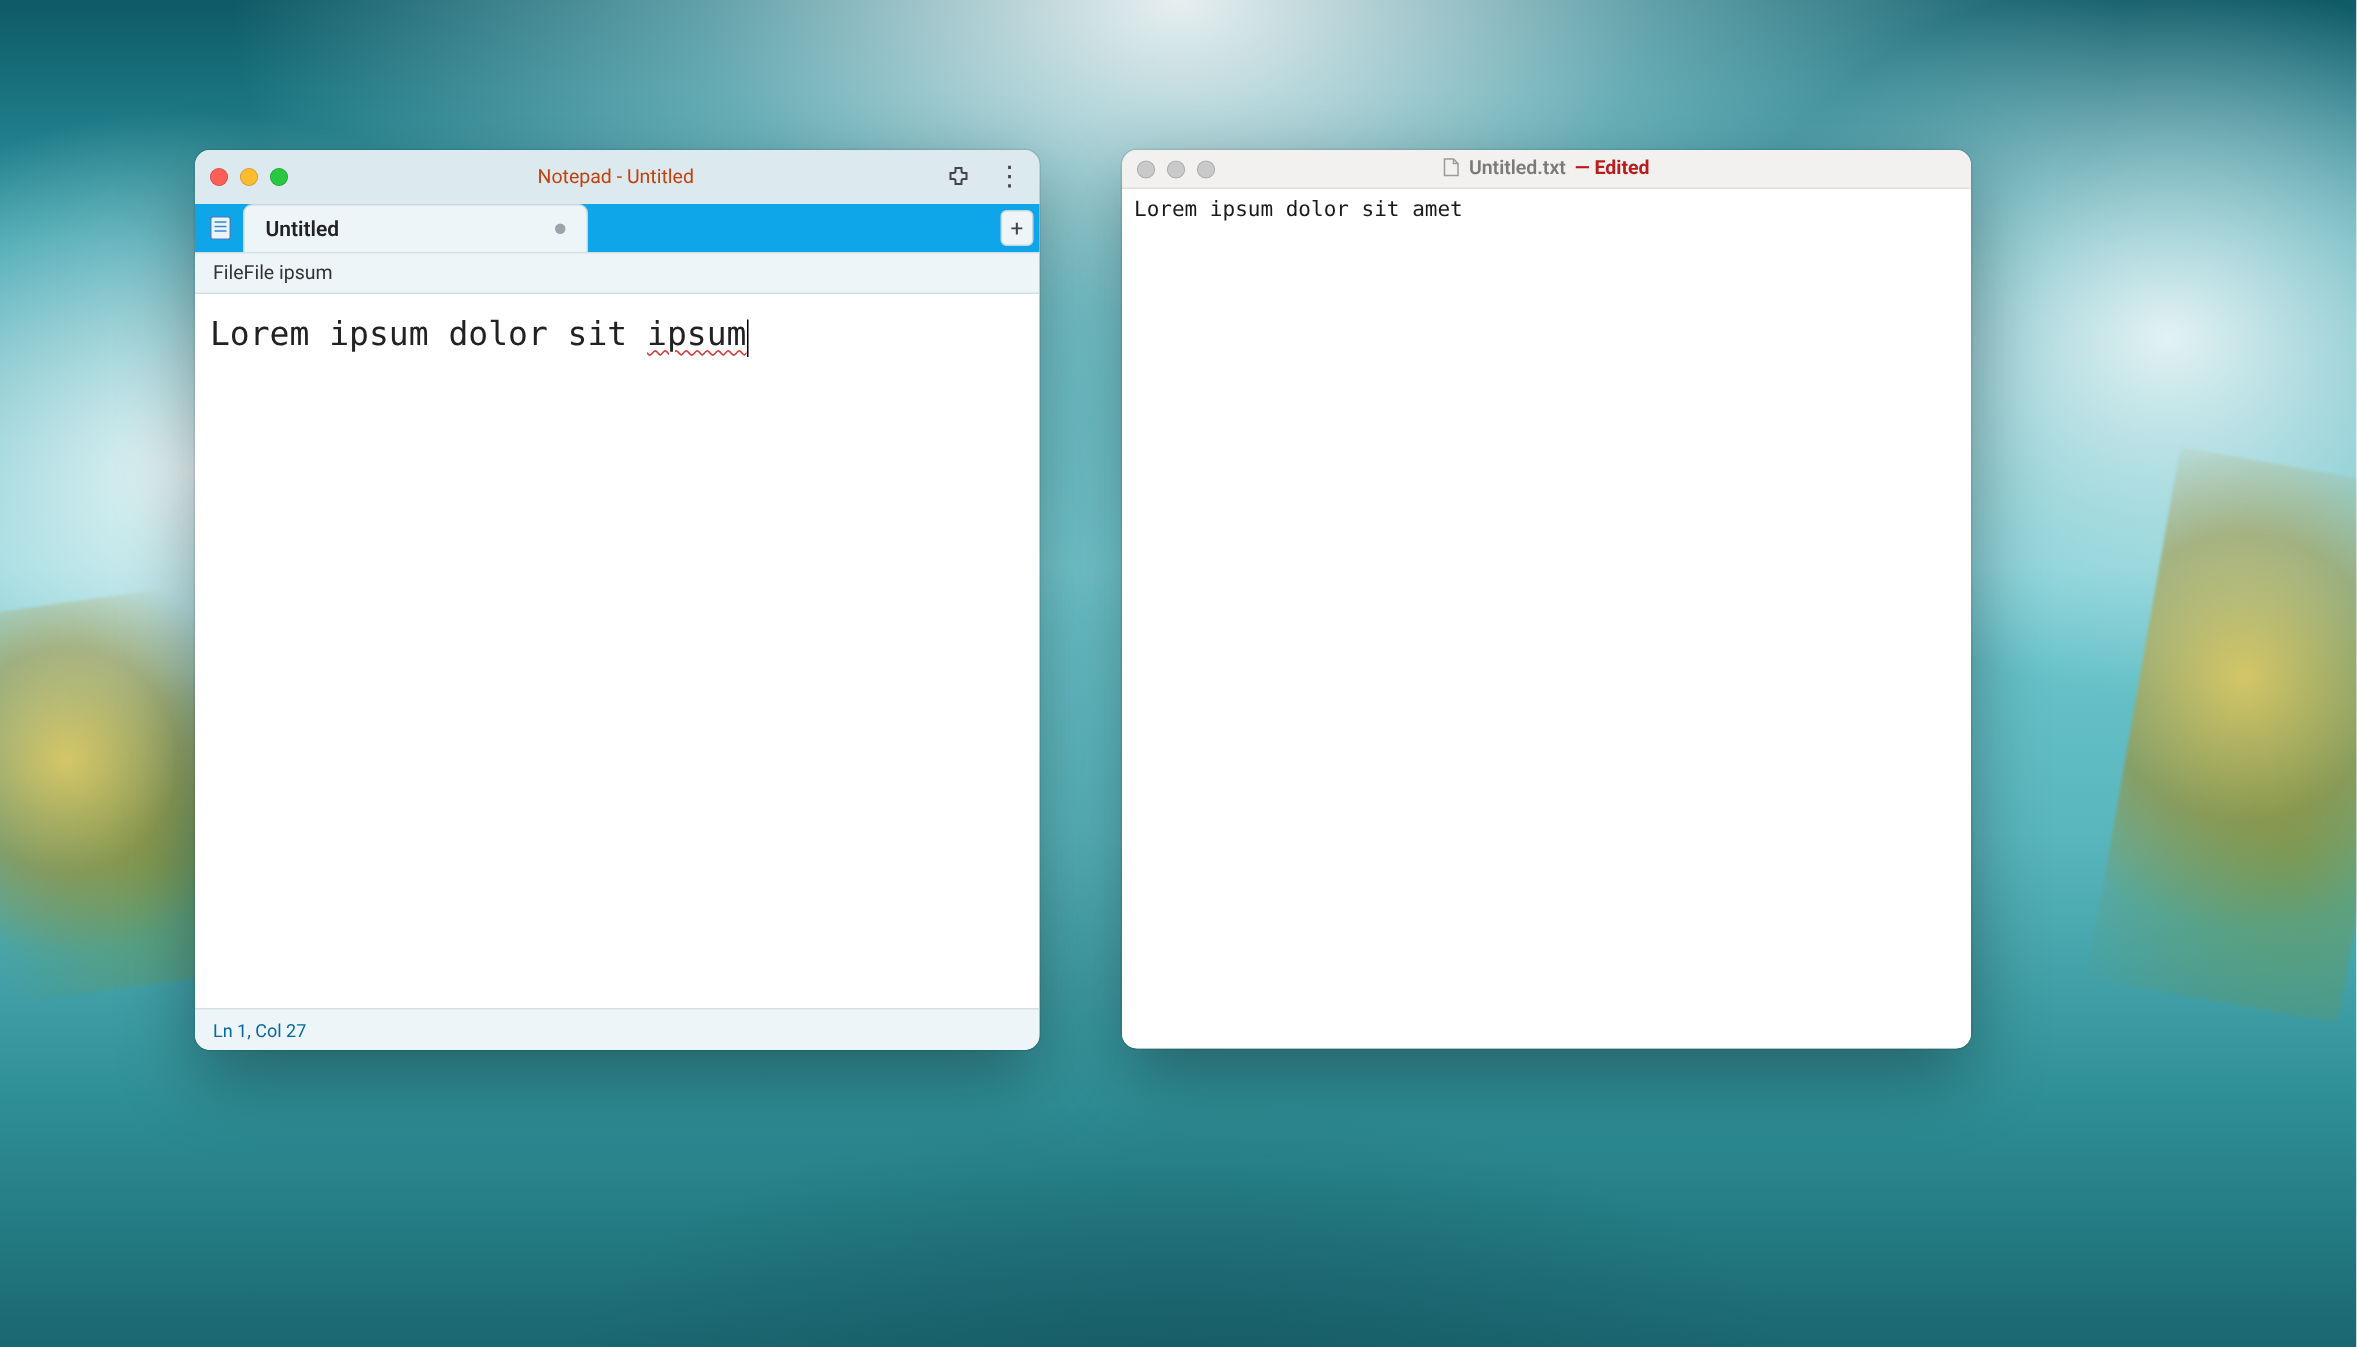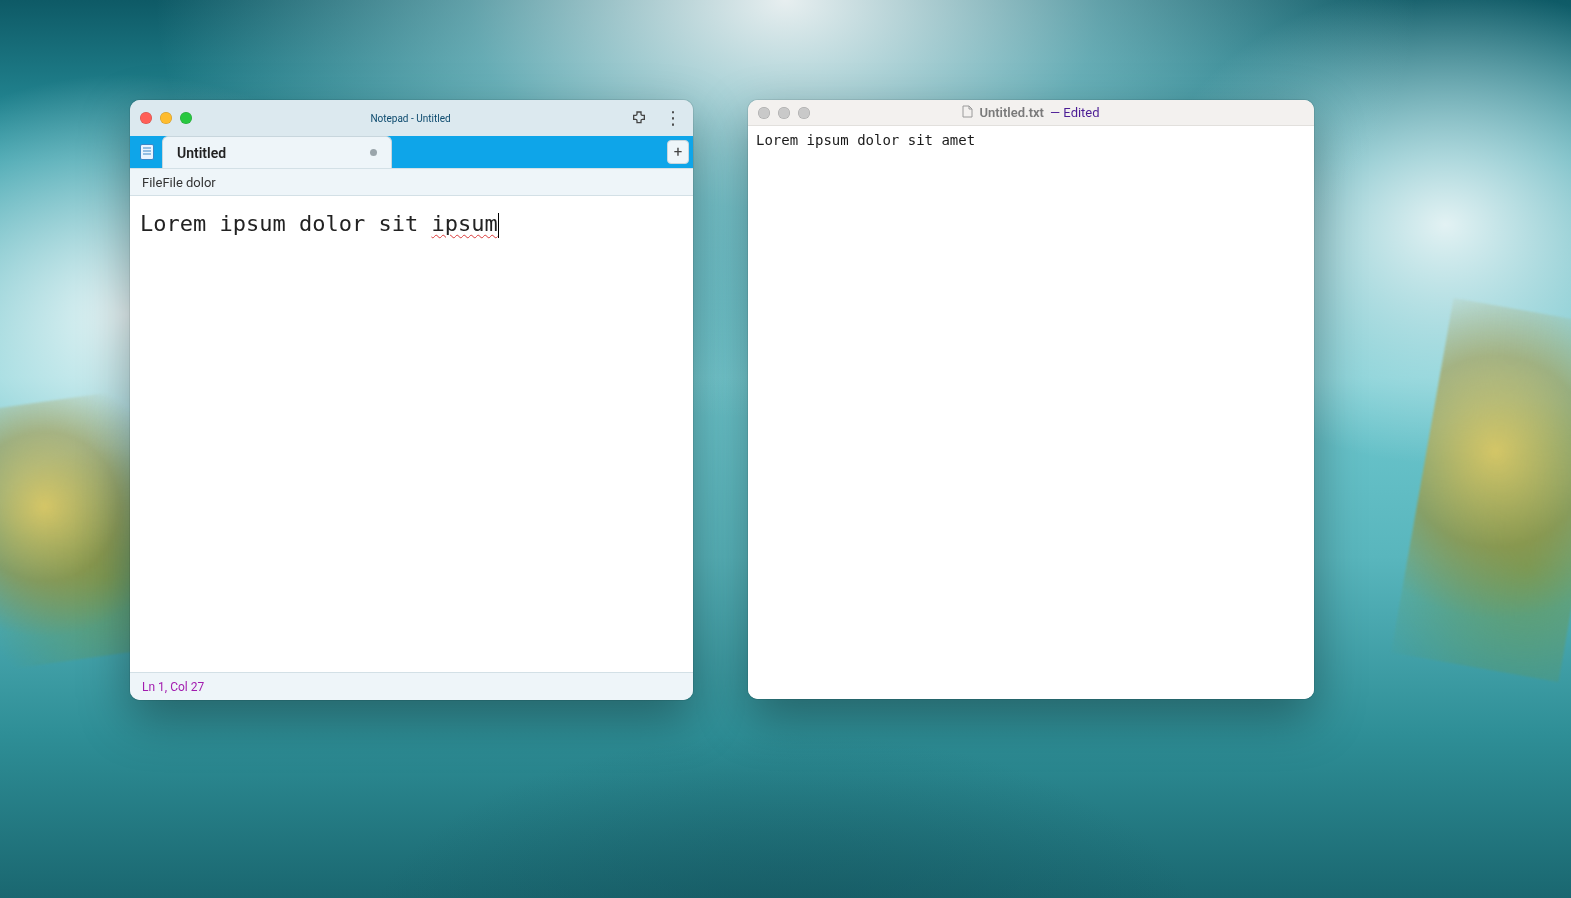--- a/index.html
+++ b/index.html
@@ -48,7 +48,7 @@
   .tl { width:12px; height:12px; border-radius:50%; box-shadow: inset 0 0 0 0.5px rgba(0,0,0,0.2); }
   .tl.red{background:#ff5f57;} .tl.yellow{background:#febc2e;} .tl.green{background:#28c840;}
   .tl.dim{background:#c9c9c9;}
-  .np-title { flex:1; text-align:center; font-size:10px; color:#0c4a6e; }
+  .np-title { flex:1; text-align:center; font-size:13px; color:#c2410c; }
   .np-title-actions{ display:flex; gap:14px; align-items:center; color:#444; }
   .icon-btn{ width:20px; height:20px; display:flex; align-items:center; justify-content:center; cursor:pointer; }
   .kebab{ font-size:18px; line-height:1; letter-spacing:0; }

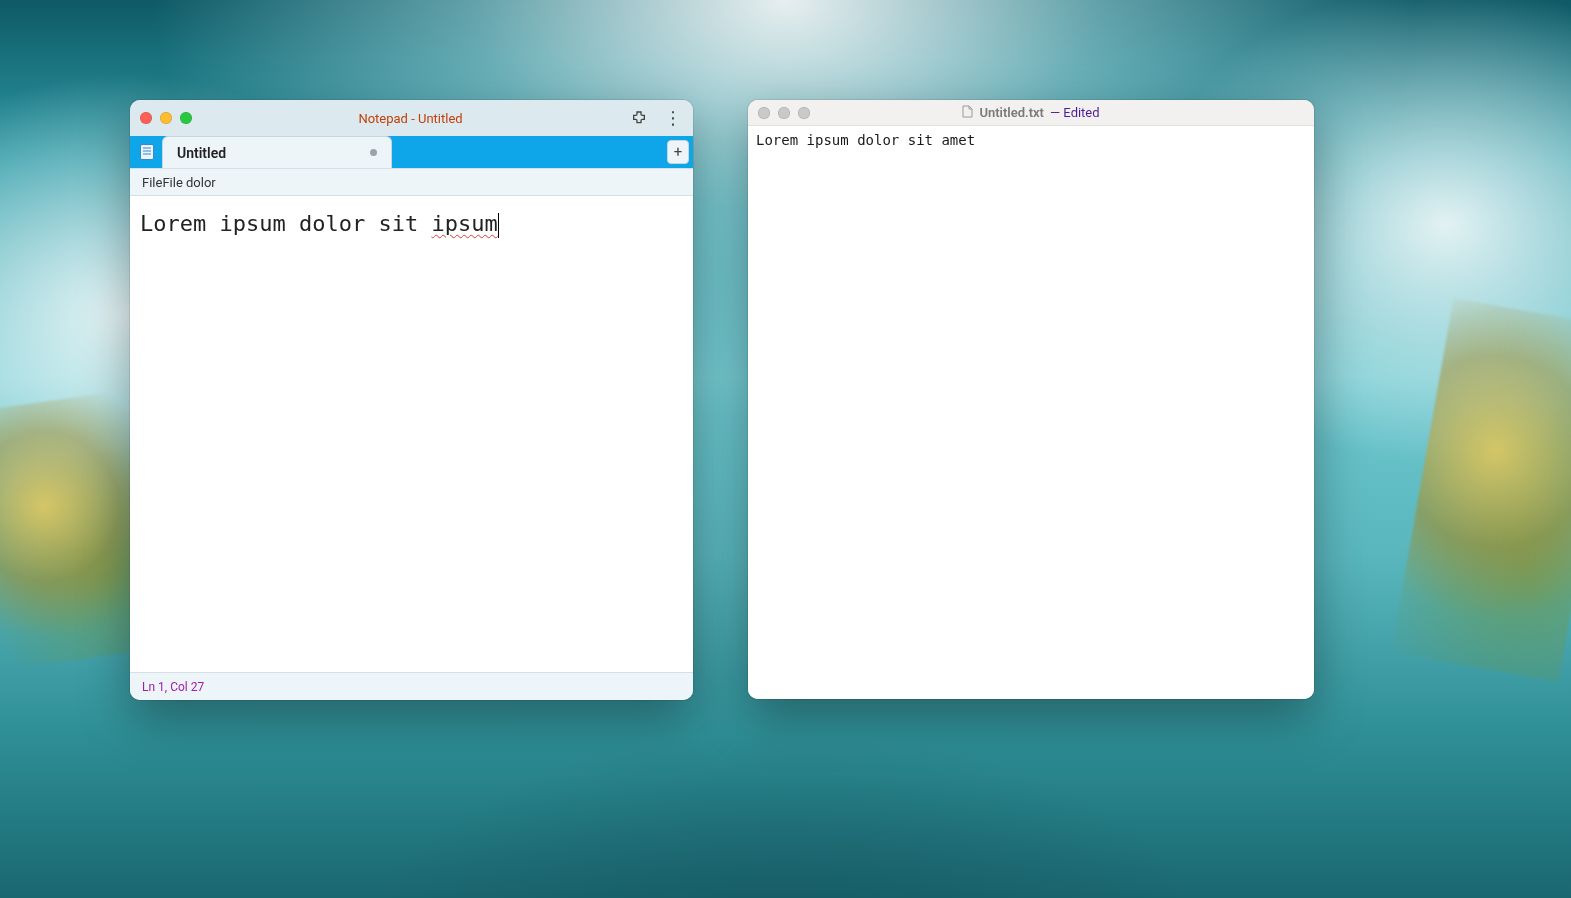--- a/index.html
+++ b/index.html
@@ -115,7 +115,7 @@
     font-size:13px; color:#8a8a8a;
   }
   .te-title-name{ color:#7a7a7a; font-weight:600; }
-  .te-title-edited{ color:#4c1d95; }
+  .te-title-edited{ color:#b91c1c;font-weight:bold; }
   .doc-glyph{ font-size:12px; color:#9a9a9a; }
 
   .te-body{

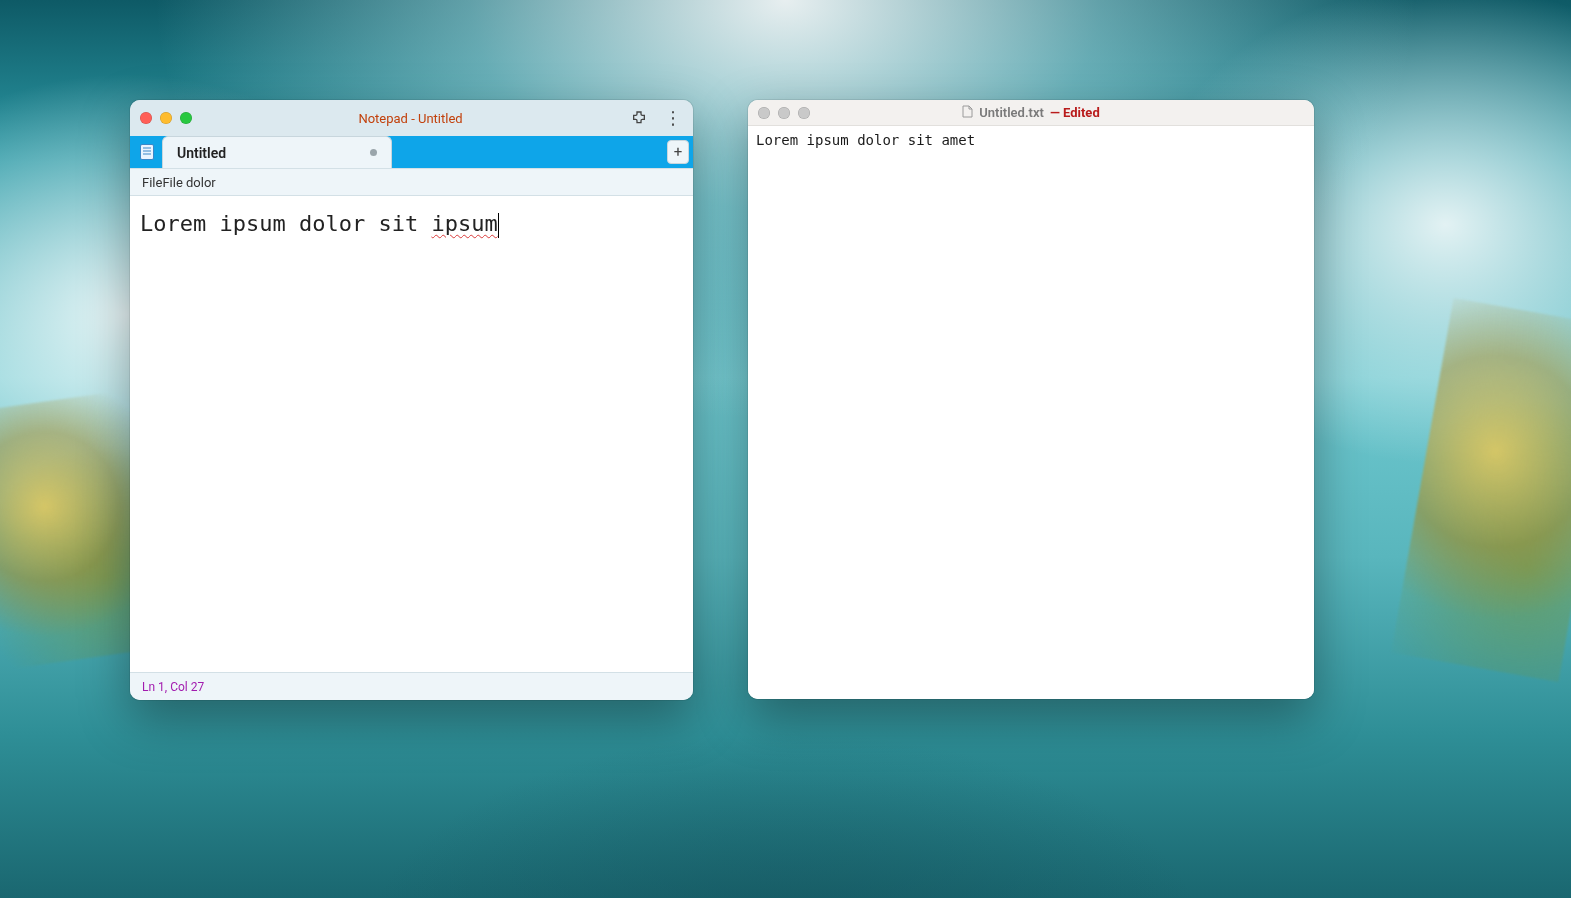--- a/index.html
+++ b/index.html
@@ -175,7 +175,7 @@
 
     <div class="np-menubar">
       <span class="np-menuitem">File</span>
-      <span class="np-menuitem">File dolor</span>
+      <span class="np-menuitem">File ipsum</span>
     </div>
 
     <div class="np-editor">

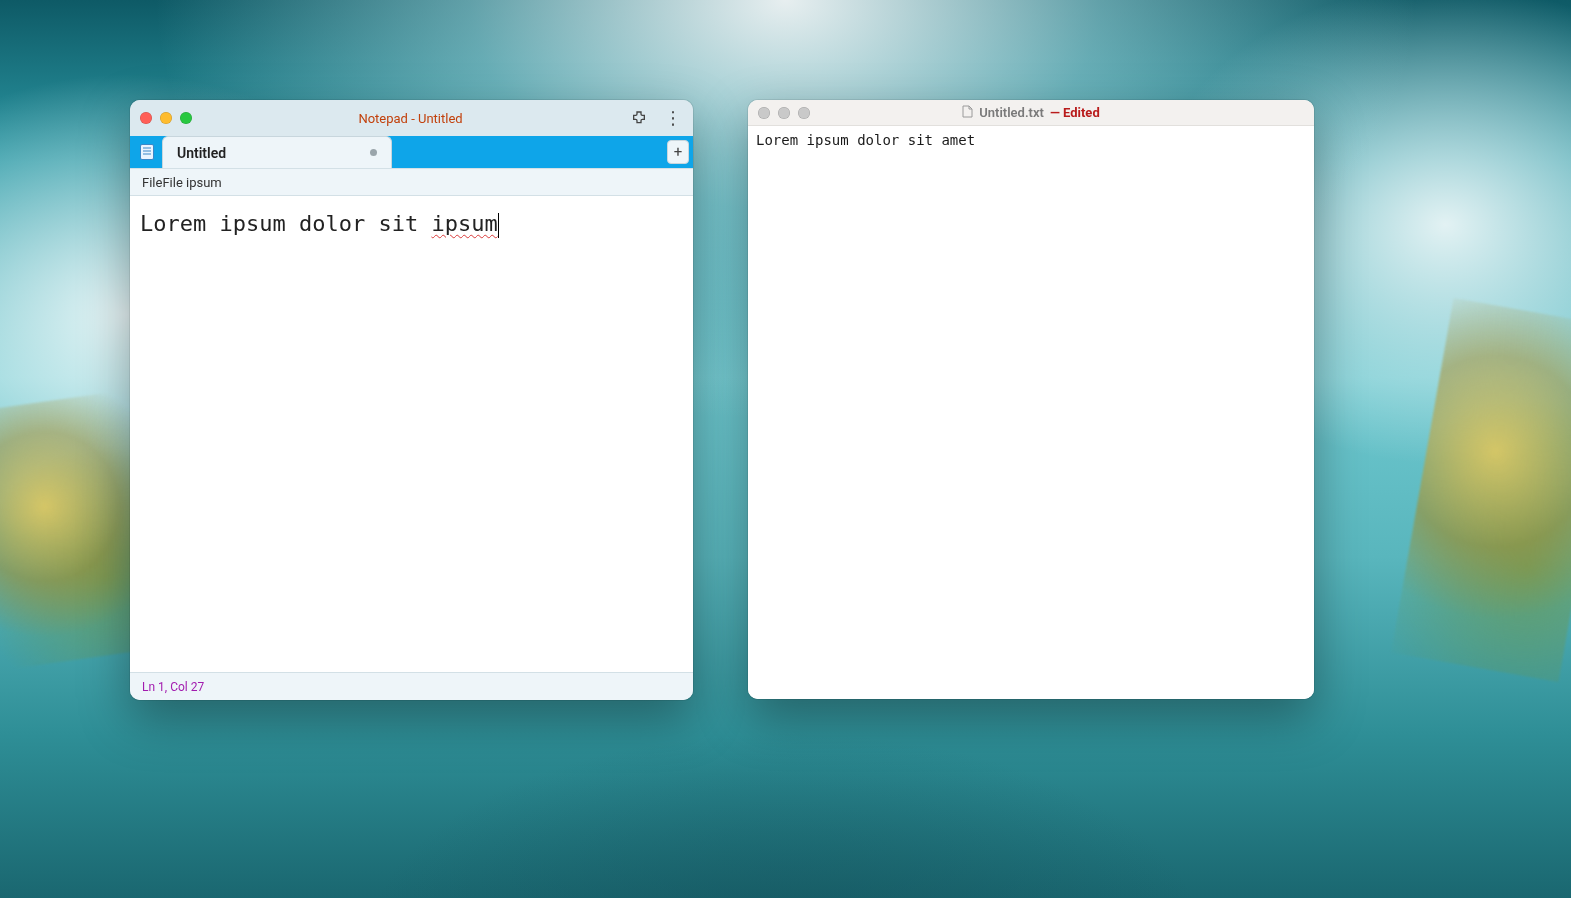--- a/index.html
+++ b/index.html
@@ -97,7 +97,7 @@
 
   .np-status{
     height:28px; background:#eef5f9; border-top:1px solid #d3e0e6;
-    display:flex; align-items:center; padding:0 12px; font-size:12px; color:#a21caf;
+    display:flex; align-items:center; padding:0 12px; font-size:12px; color:#0369a1;
   }
 
   

